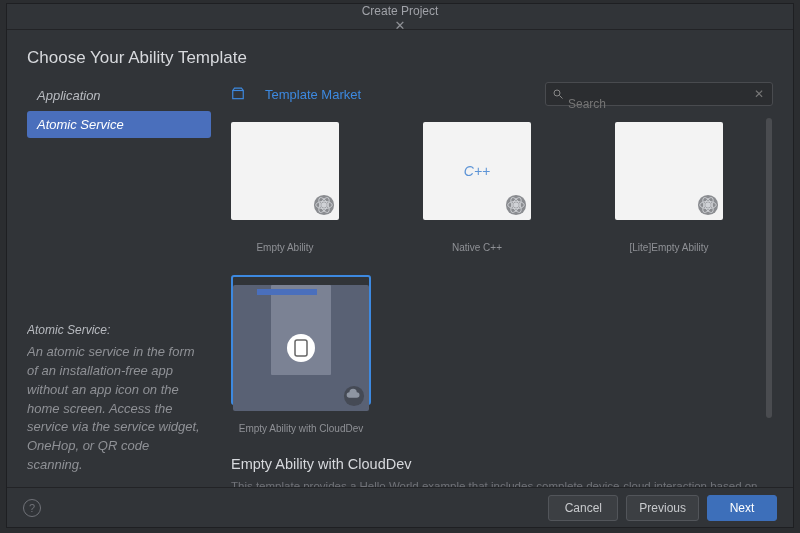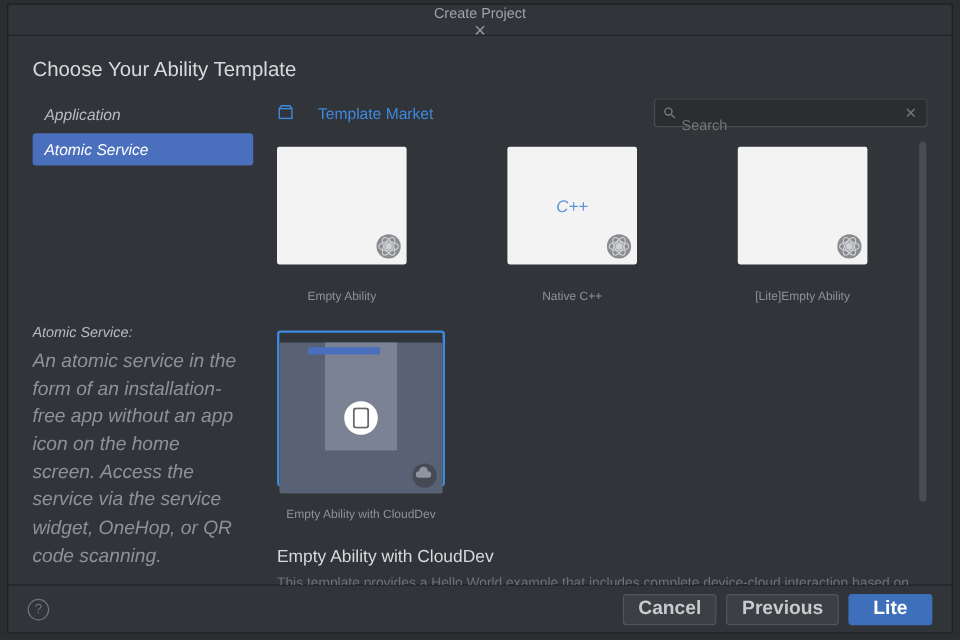--- a/index.html
+++ b/index.html
@@ -17,7 +17,7 @@
   .tab.selected { background: #4a6fbc; color: #fff; }
   .side-desc { margin-top: auto; margin-bottom: 12px; padding-right: 6px;}
   .side-desc-title { font-size: 12px; color: #b8bbc0; margin-bottom: 6px; }
-  .side-desc-body { font-size: 16px; color: #8f9196; line-height: 1.45; }
+  .side-desc-body { font-size: 13px; color: #8f9196; line-height: 1.45; }
   .main { flex: 1; display: flex; flex-direction: column; padding-left: 20px; position:relative;}
   .market-row { display: flex; align-items: center; margin-bottom: 12px; }
   .market-link { color: #3d89e0; font-size: 13px; display:flex; align-items:center; gap:20px; cursor:pointer;}

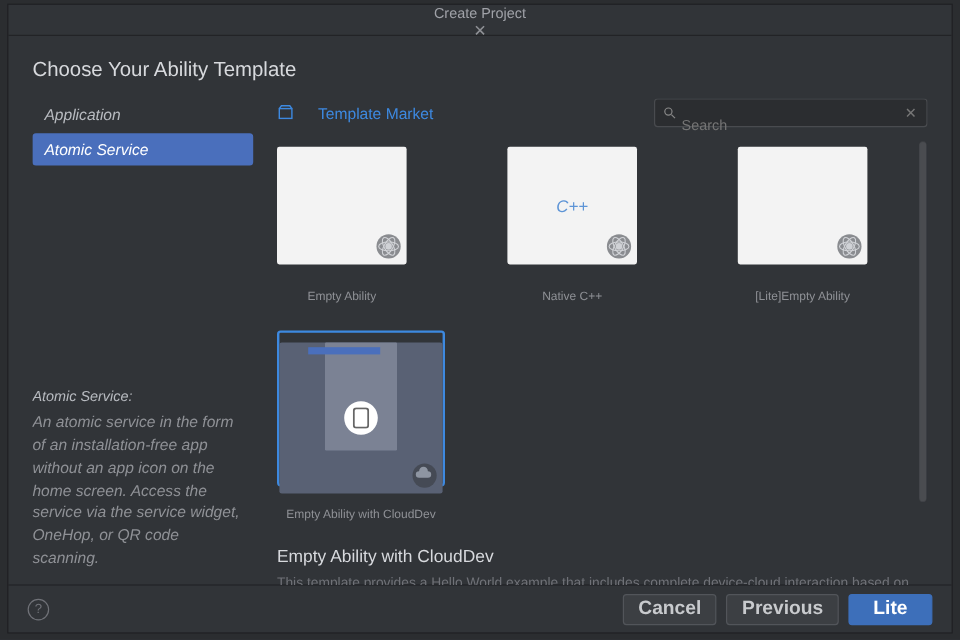--- a/index.html
+++ b/index.html
@@ -47,7 +47,7 @@
   .footer { height: 40px; border-top: 1px solid #222326; display: flex; align-items: center; padding: 0 16px; }
   .help { width:18px; height:18px; border:1.5px solid #707278; border-radius:50%; display:flex; align-items:center; justify-content:center; color:#707278; font-size:11px; cursor:pointer;}
   .btns { margin-left: auto; display:flex; gap:8px;}
-  .btn { min-width:70px; height:26px; font-size:16px; border-radius:3px; border:1px solid #52555a; background:#3c3f43; color:#c8cacd; cursor:pointer; padding:0 12px;font-weight:bold;}
+  .btn { min-width:70px; height:26px; font-size:12px; border-radius:3px; border:1px solid #52555a; background:#3c3f43; color:#c8cacd; cursor:pointer; padding:0 12px;}
   .btn.primary { background:#3d6fba; border-color:#3d6fba; color:#fff;}
   .card.big .thumb-wrap .thumb { width:136px; height:126px; }
   .card.big { width:140px; }

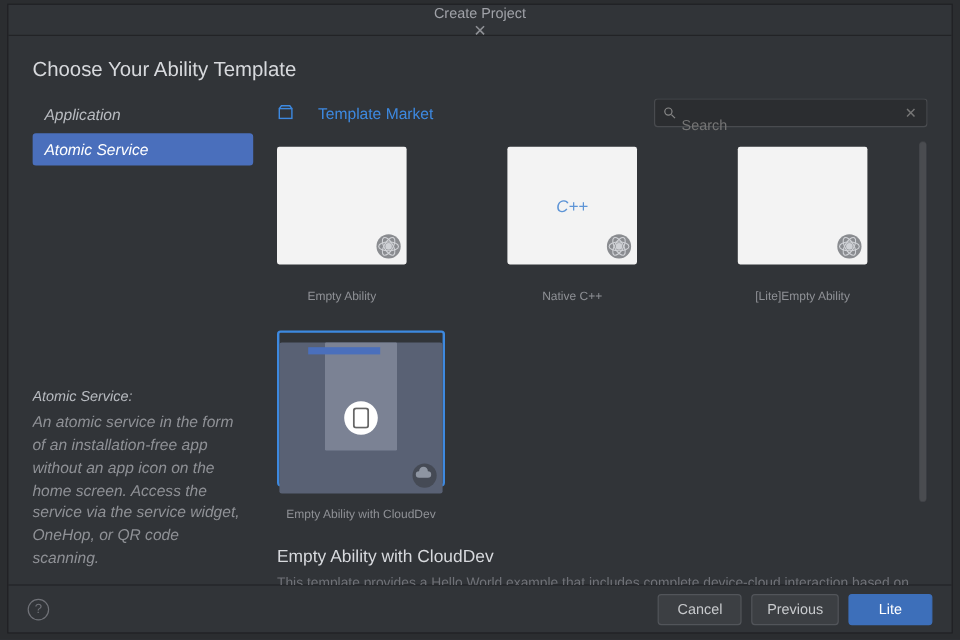--- a/index.html
+++ b/index.html
@@ -181,7 +181,7 @@
     <div class="btns">
       <button class="btn">Cancel</button>
       <button class="btn">Previous</button>
-      <button class="btn primary">Lite</button>
+      <button class="btn primary">Next</button>
     </div>
   </div>
 </div>

